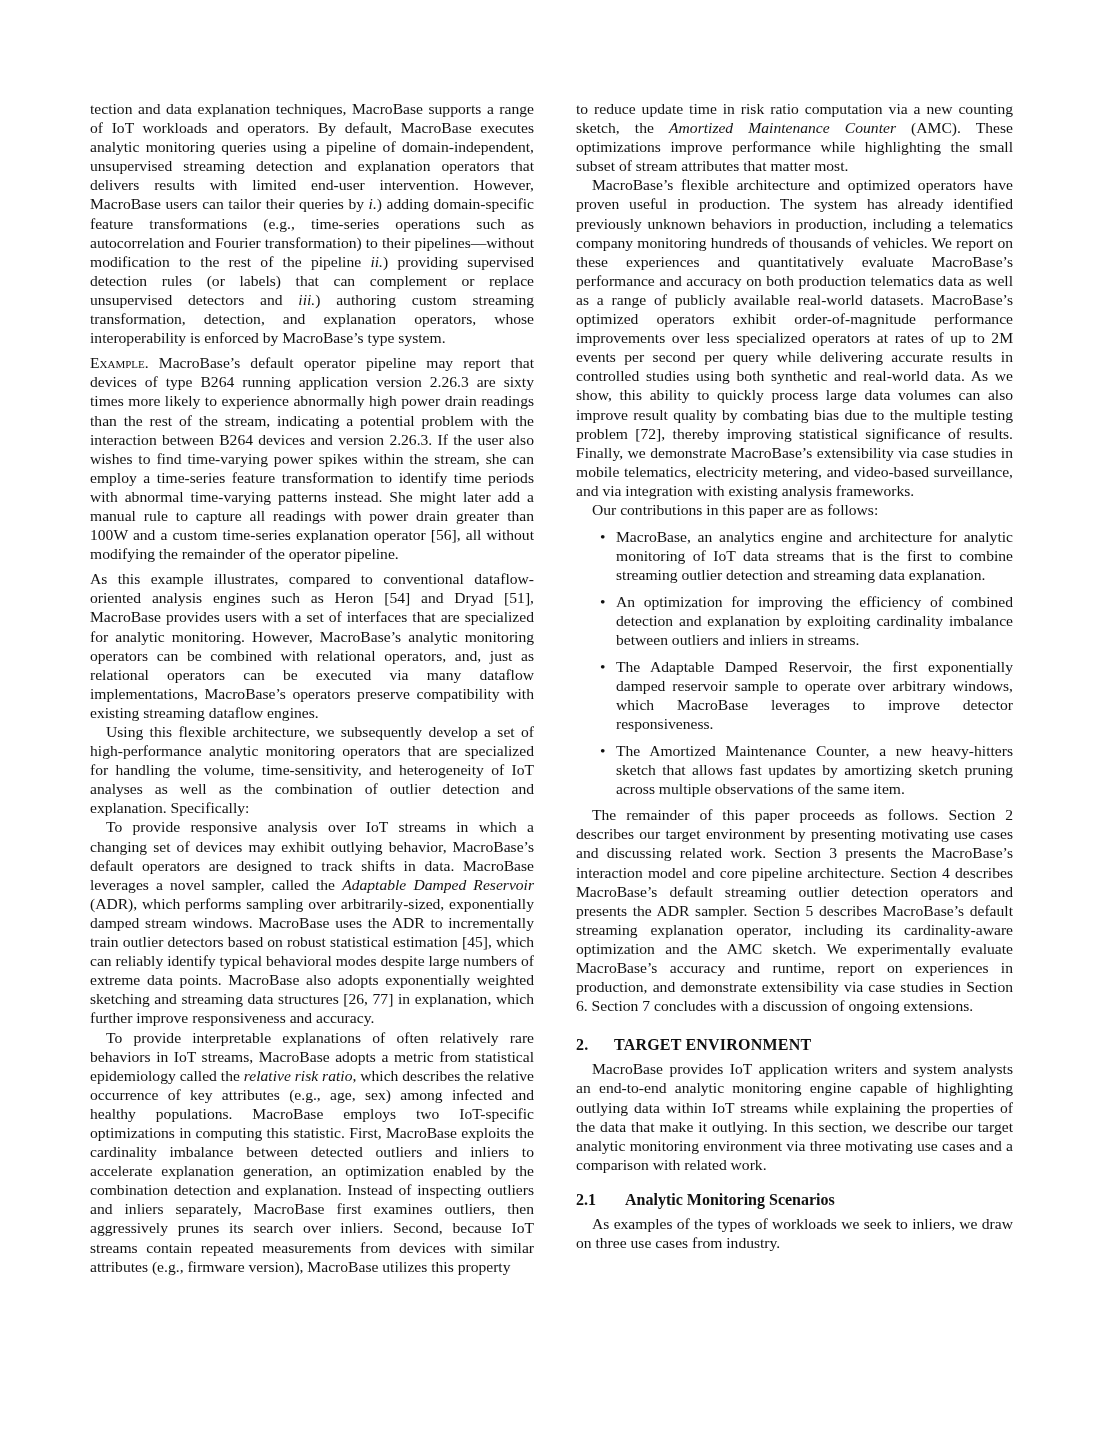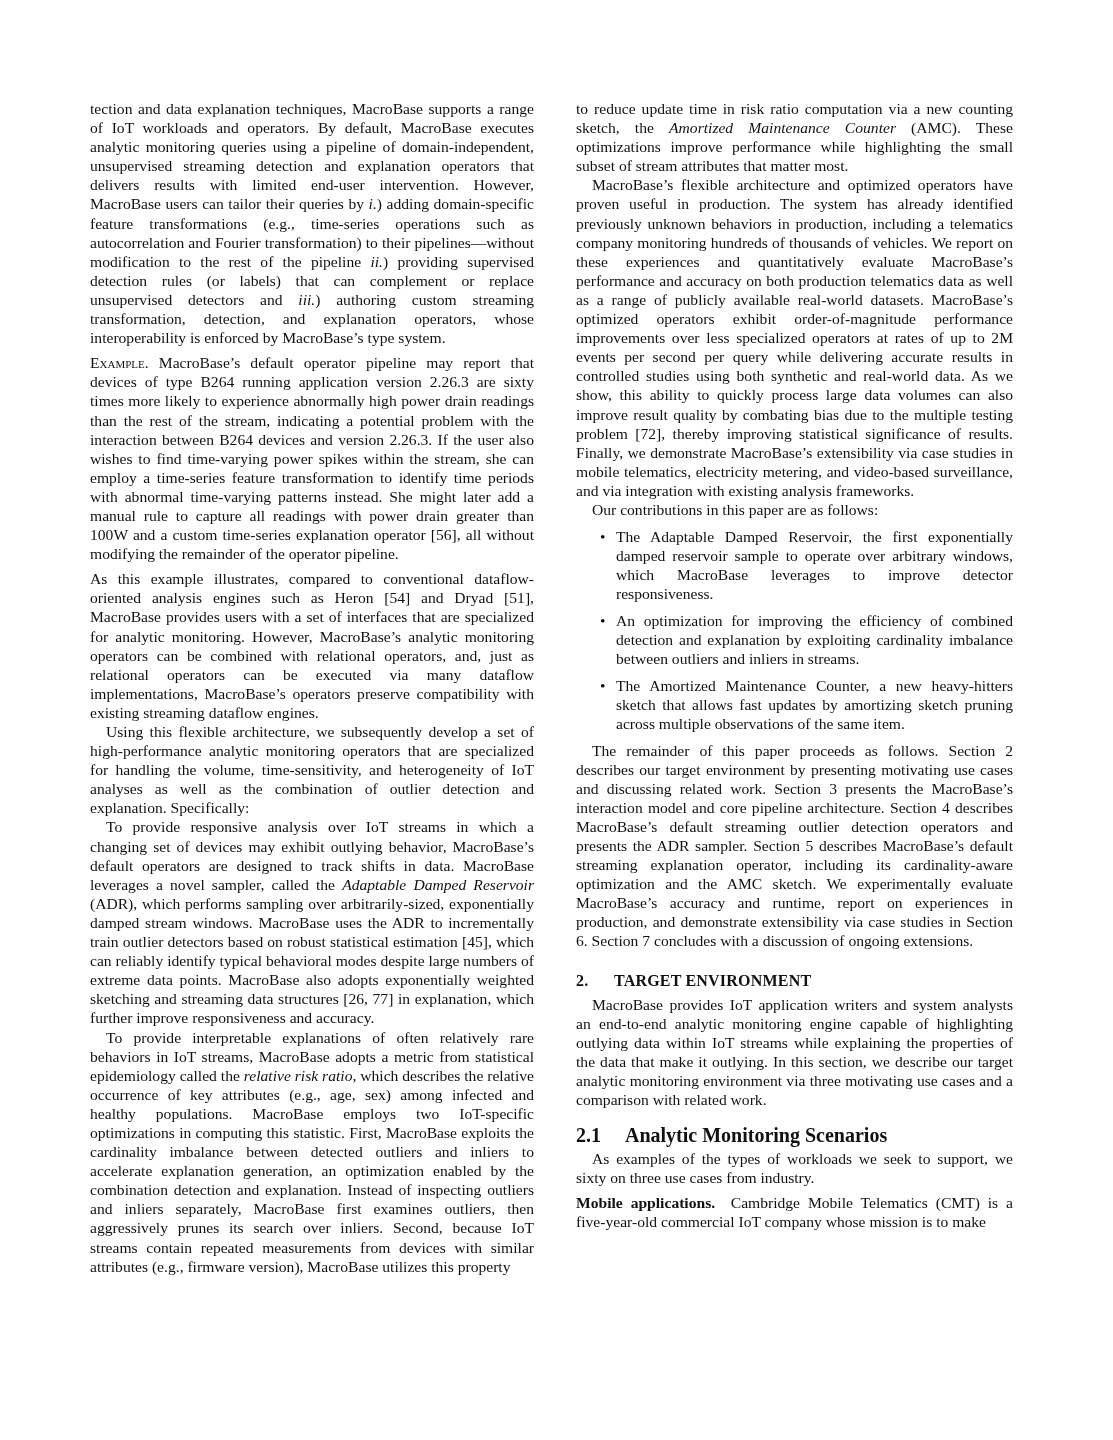--- a/index.html
+++ b/index.html
@@ -60,6 +60,7 @@
   <p class="indent">Our contributions in this paper are as follows:</p>
 
   <ul class="contrib">
+    <li>MacroBase, an analytics engine and architecture for analytic monitoring of IoT data streams that is the first to combine streaming outlier detection and streaming data explanation.</li>
     <li>The Adaptable Damped Reservoir, the first exponentially damped reservoir sample to operate over arbitrary windows, which MacroBase leverages to improve detector responsiveness.</li>
     <li>An optimization for improving the efficiency of combined detection and explanation by exploiting cardinality imbalance between outliers and inliers in streams.</li>
     <li>The Amortized Maintenance Counter, a new heavy-hitters sketch that allows fast updates by amortizing sketch pruning across multiple observations of the same item.</li>

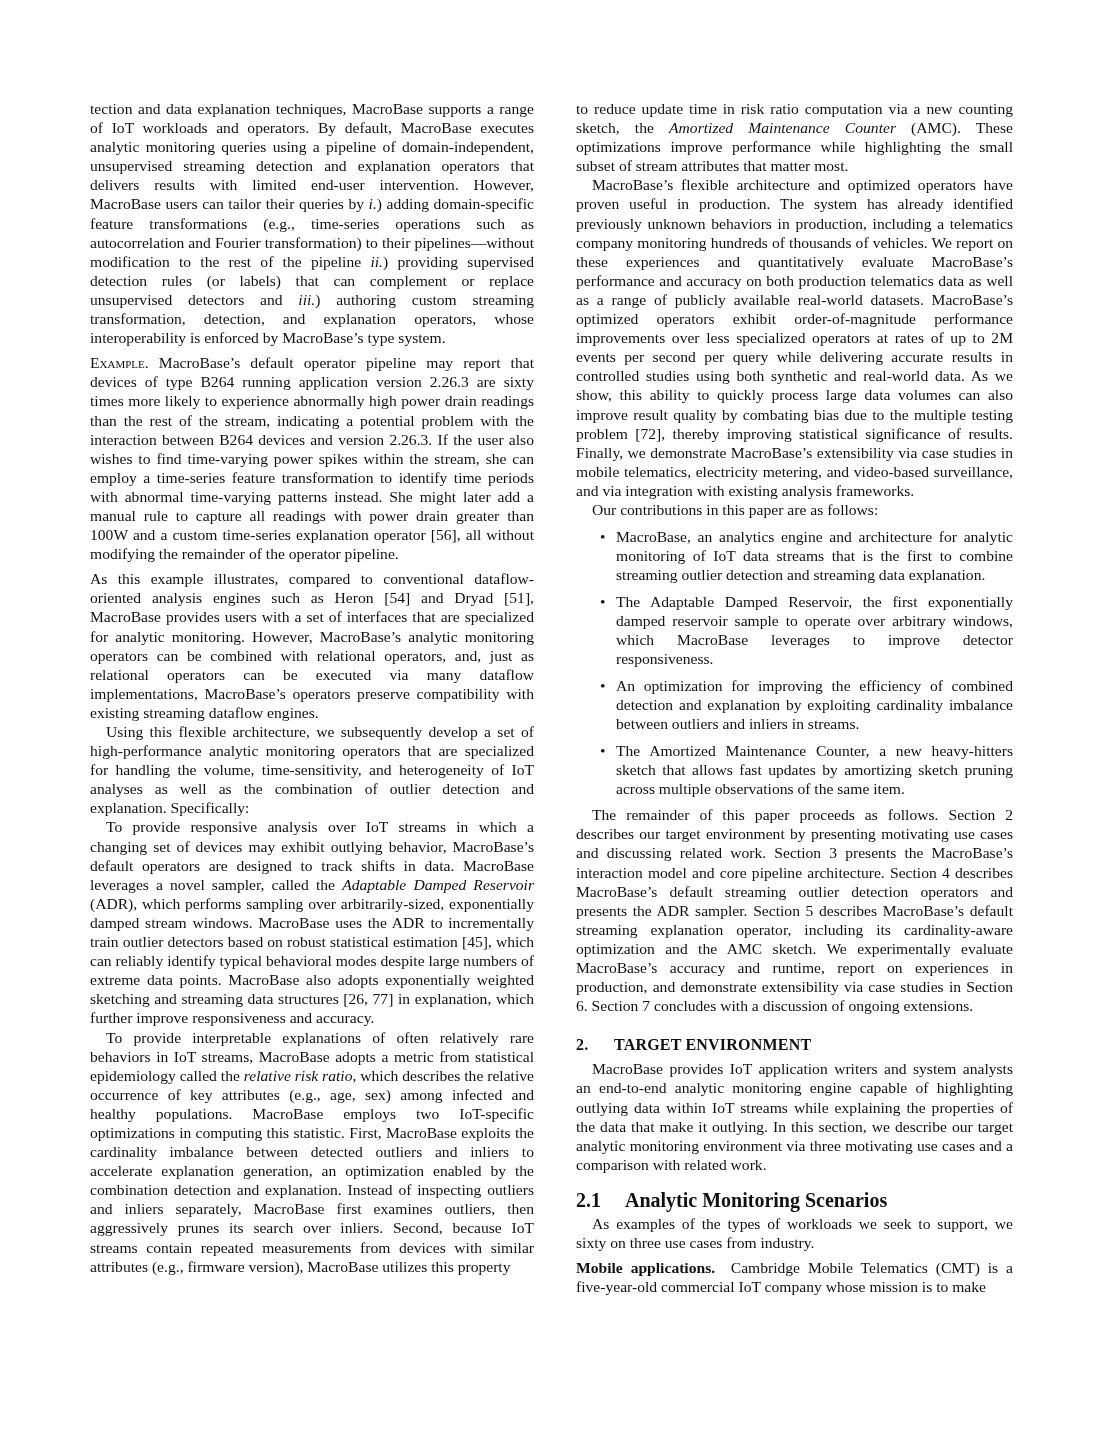--- a/index.html
+++ b/index.html
@@ -61,8 +61,8 @@
 
   <ul class="contrib">
     <li>MacroBase, an analytics engine and architecture for analytic monitoring of IoT data streams that is the first to combine streaming outlier detection and streaming data explanation.</li>
+    <li>An optimization for improving the efficiency of combined detection and explanation by exploiting cardinality imbalance between outliers and inliers in streams.</li>
     <li>The Adaptable Damped Reservoir, the first exponentially damped reservoir sample to operate over arbitrary windows, which MacroBase leverages to improve detector responsiveness.</li>
-    <li>An optimization for improving the efficiency of combined detection and explanation by exploiting cardinality imbalance between outliers and inliers in streams.</li>
     <li>The Amortized Maintenance Counter, a new heavy-hitters sketch that allows fast updates by amortizing sketch pruning across multiple observations of the same item.</li>
   </ul>
 

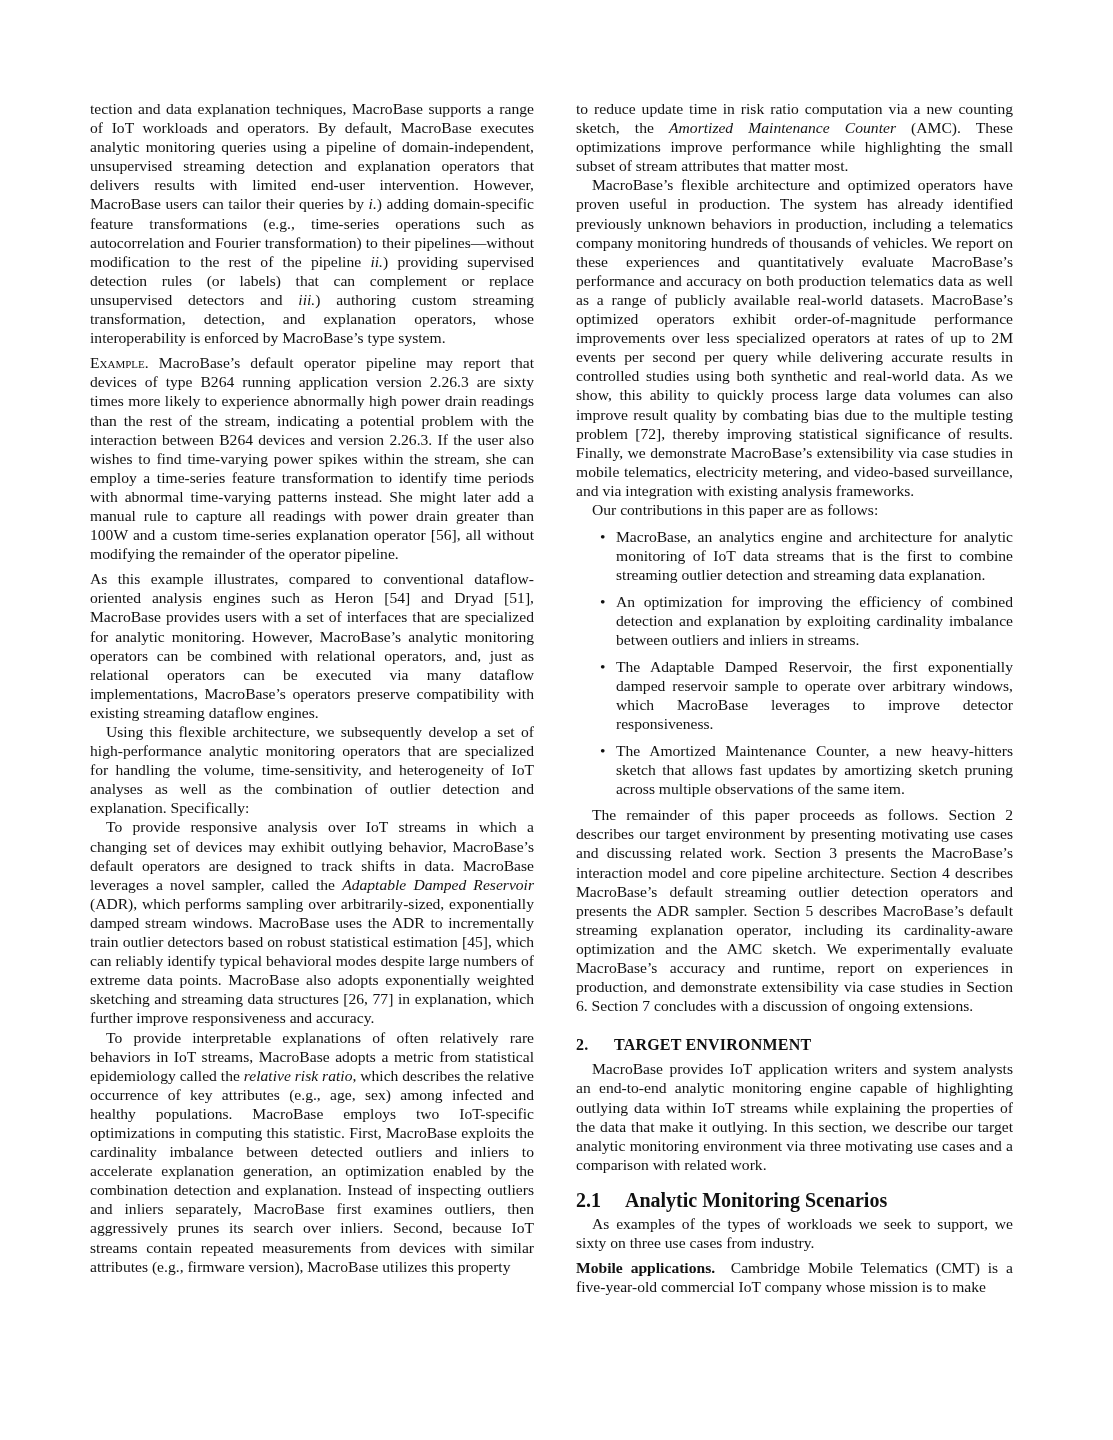--- a/index.html
+++ b/index.html
@@ -35,7 +35,7 @@
   h2.sec .num { display: inline-block; width: 38px; }
   h3.subsec {
     font-family: "Liberation Serif", serif; font-weight: bold;
-    font-size: 20px; line-height: 24px; margin: 14px 0 2px 0;
+    font-size: 16px; line-height: 24px; margin: 14px 0 2px 0;
   }
   h3.subsec .num { display: inline-block; width: 49px; }
   .runin { font-weight: bold; }

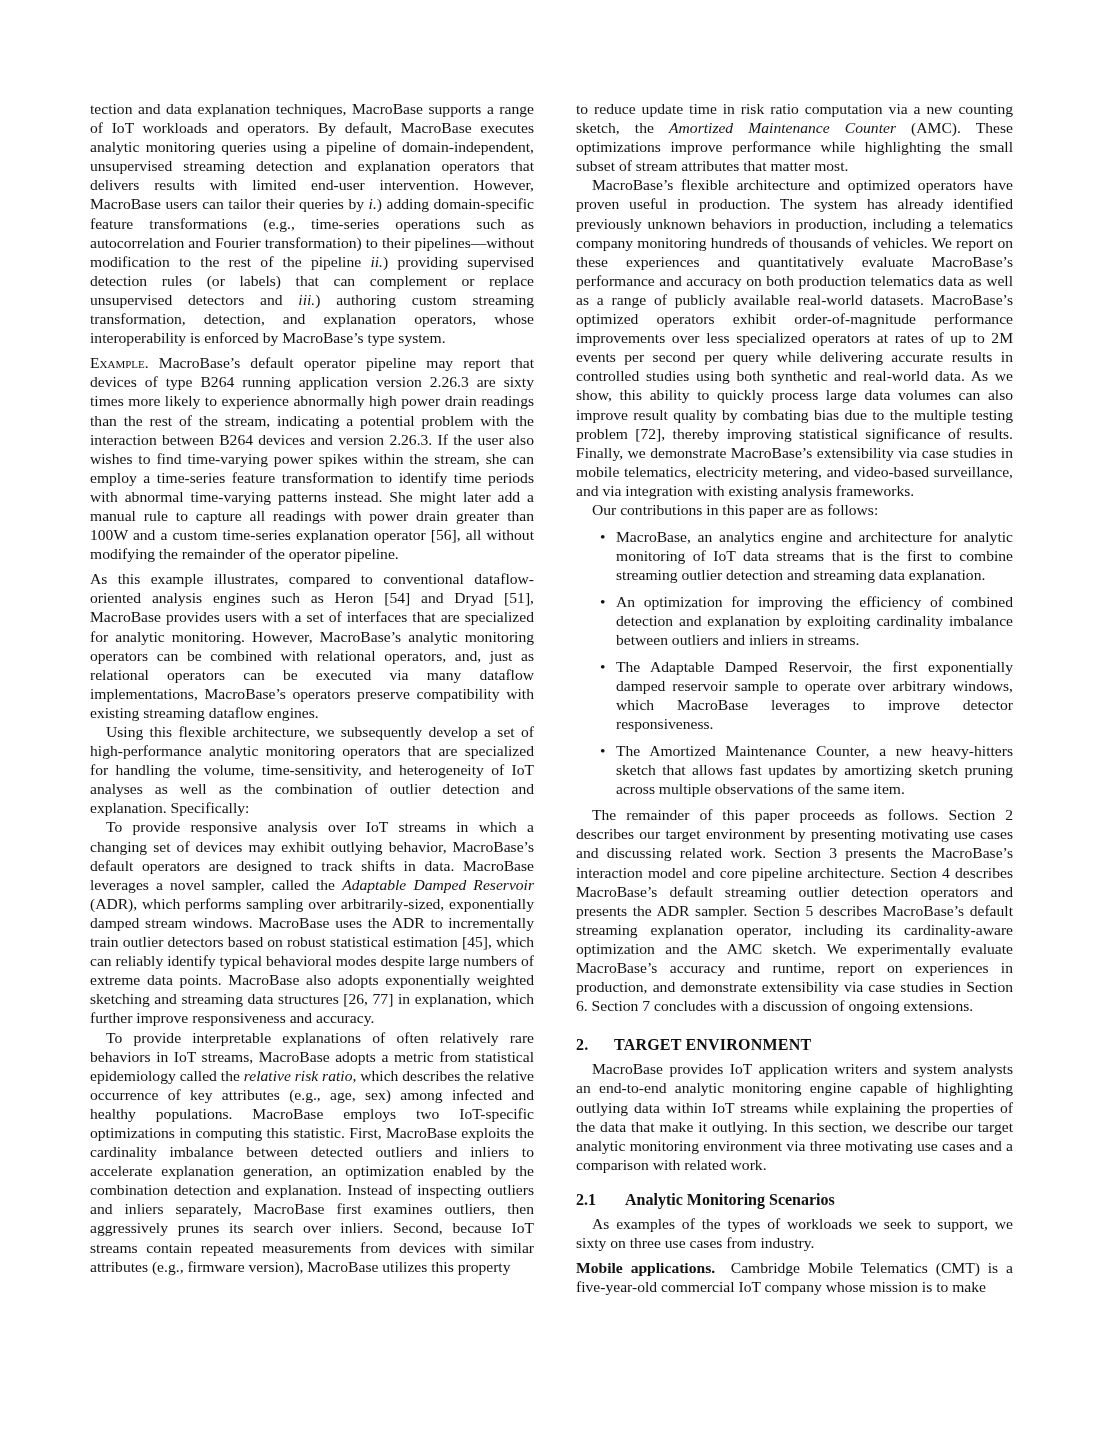--- a/index.html
+++ b/index.html
@@ -72,7 +72,7 @@
   <p class="indent">MacroBase provides IoT application writers and system analysts an end-to-end analytic monitoring engine capable of highlighting outlying data within IoT streams while explaining the properties of the data that make it outlying. In this section, we describe our target analytic monitoring environment via three motivating use cases and a comparison with related work.</p>
 
   <h3 class="subsec"><span class="num">2.1</span><span>Analytic Monitoring Scenarios</span></h3>
-  <p class="indent">As examples of the types of workloads we seek to support, we sixty on three use cases from industry.</p>
+  <p class="indent">As examples of the types of workloads we seek to inliers, we draw on three use cases from industry.</p>
 
   <p class="gap"><span class="runin">Mobile applications.</span><span> Cambridge Mobile Telematics (CMT) is a five-year-old commercial IoT company whose mission is to make</span></p>
 </div>

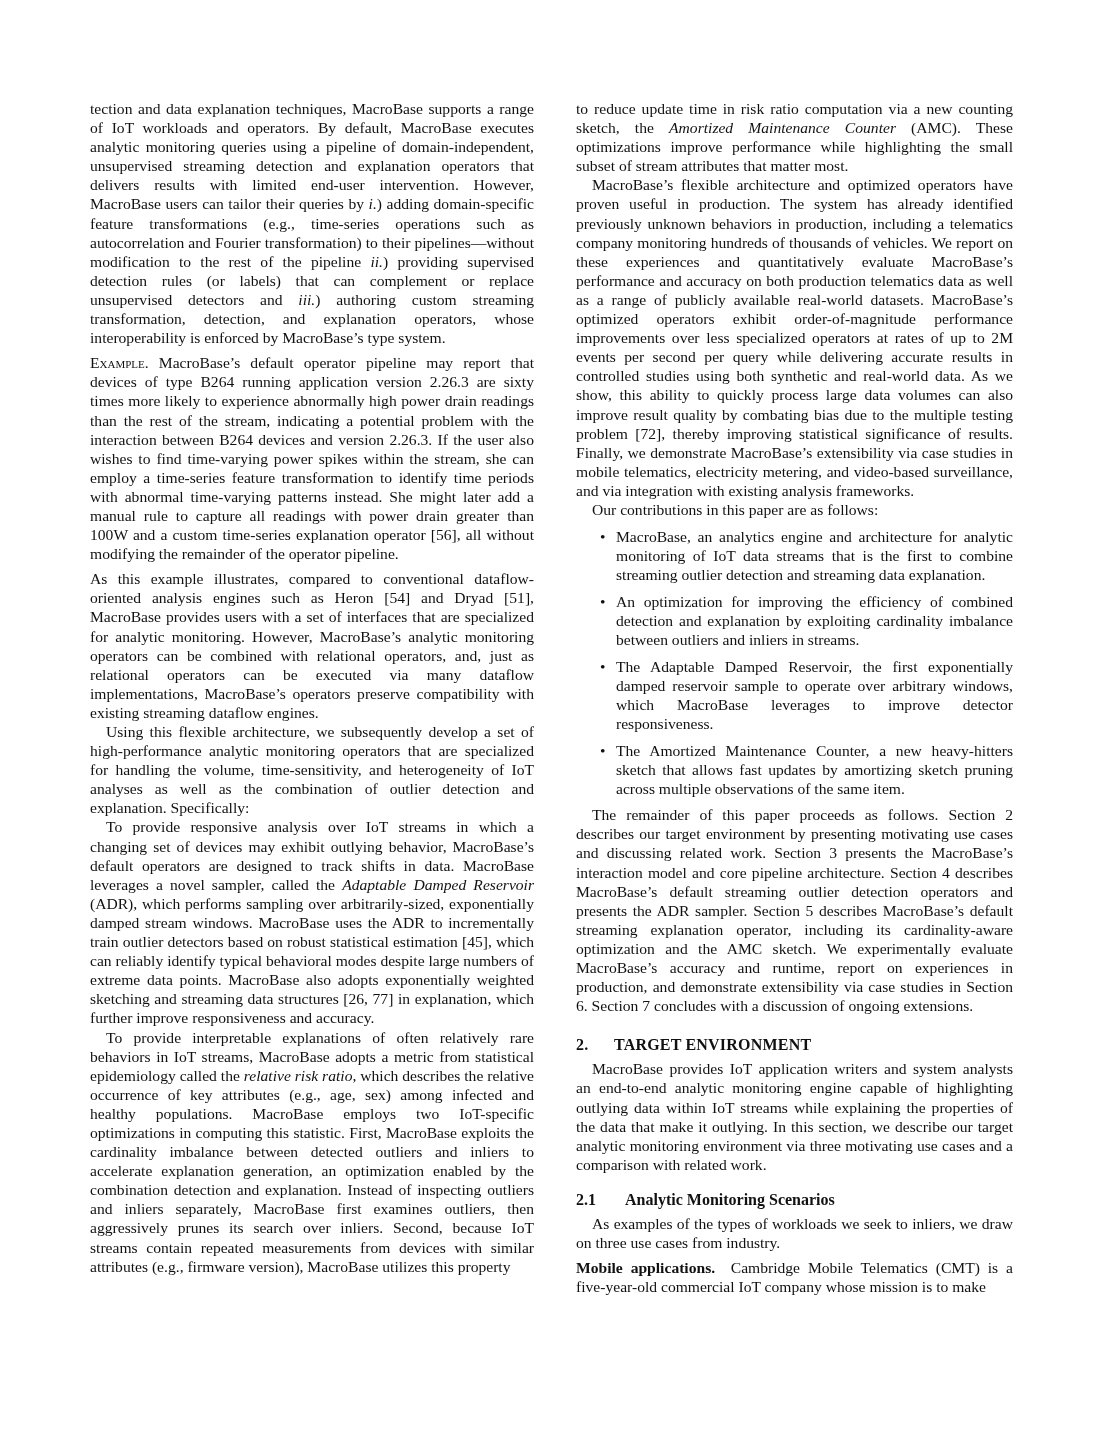--- a/index.html
+++ b/index.html
@@ -74,7 +74,6 @@
   <h3 class="subsec"><span class="num">2.1</span><span>Analytic Monitoring Scenarios</span></h3>
   <p class="indent">As examples of the types of workloads we seek to inliers, we draw on three use cases from industry.</p>
 
-  <p class="gap"><span class="runin">Mobile applications.</span><span> Cambridge Mobile Telematics (CMT) is a five-year-old commercial IoT company whose mission is to make</span></p>
 </div>
 
 </body></html>

